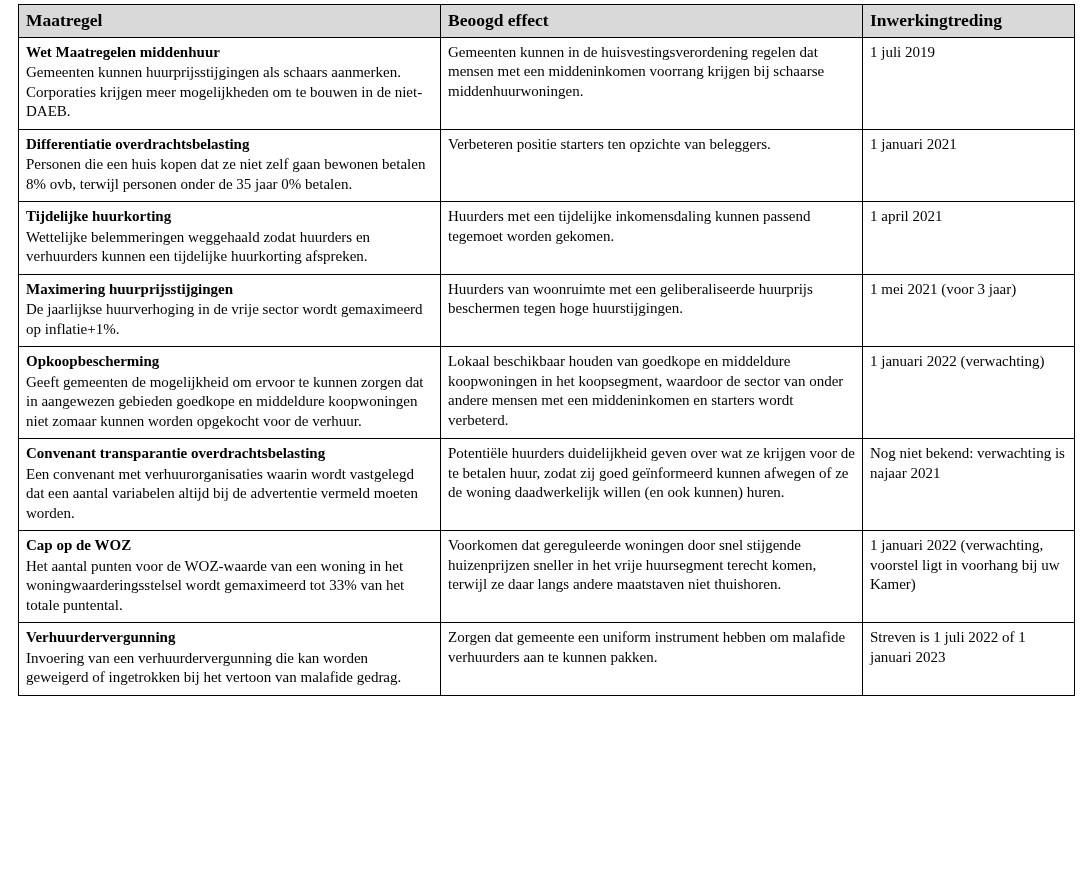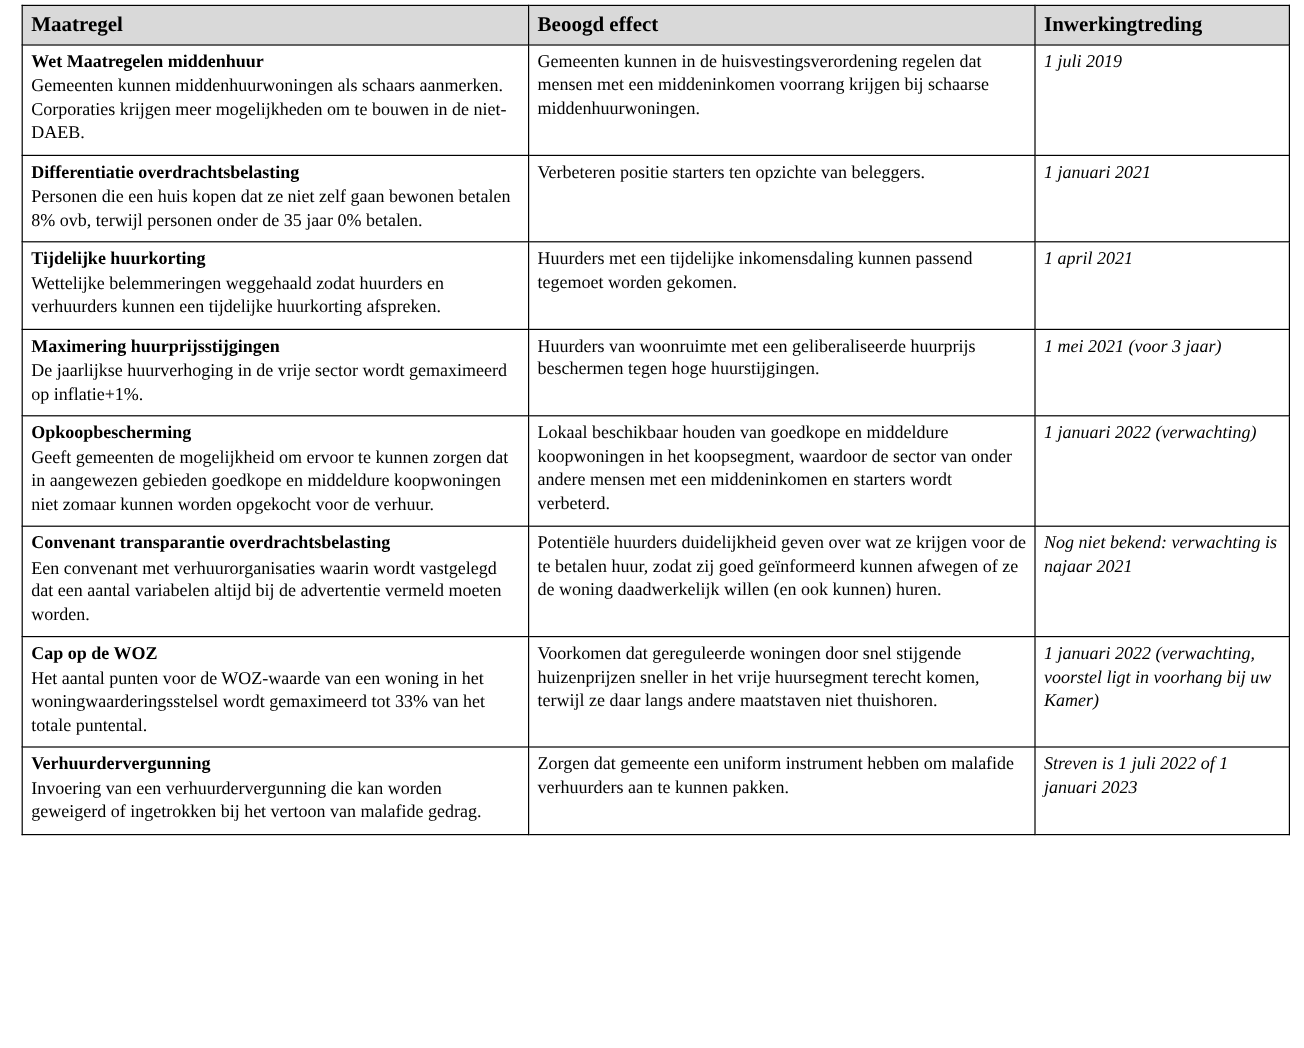--- a/index.html
+++ b/index.html
@@ -61,7 +61,6 @@
   }
   td.date {
     padding-left: 8px;
-    font-style: italic;
   }
 </style>
 </head>

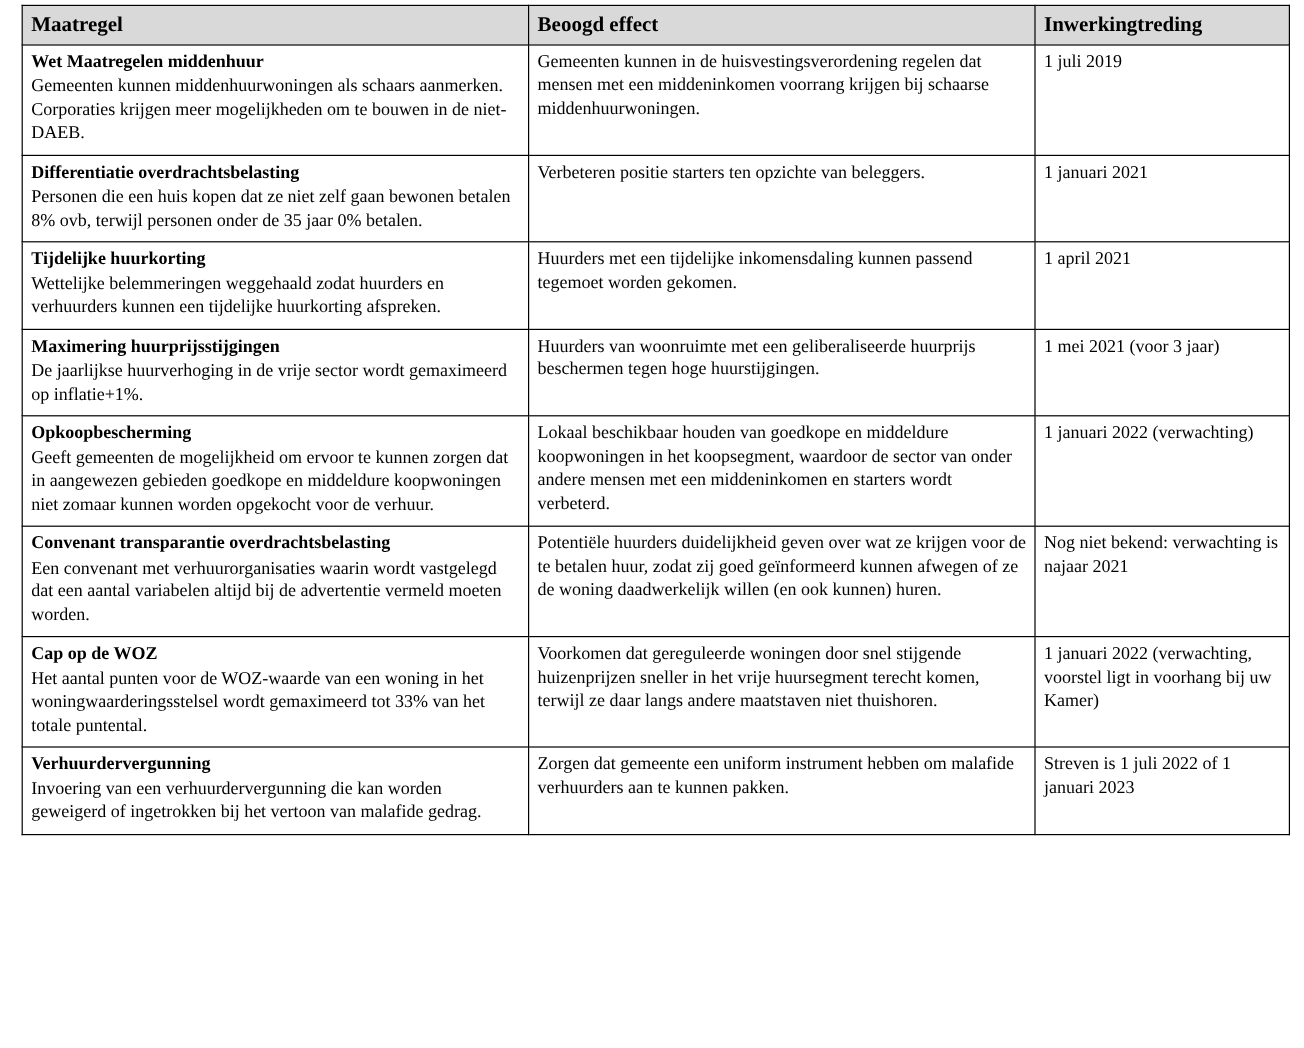--- a/index.html
+++ b/index.html
@@ -84,7 +84,7 @@
       <tr>
         <td class="measure">
           <span class="m-title">Wet Maatregelen middenhuur</span>
-          <span class="m-body">Gemeenten kunnen middenhuurwoningen als schaars aanmerken. Corporaties krijgen meer mogelijkheden om te bouwen in de niet-DAEB.</span>
+          <span class="m-body">Gemeenten kunnen huurprijsstijgingen als schaars aanmerken. Corporaties krijgen meer mogelijkheden om te bouwen in de niet-DAEB.</span>
         </td>
         <td class="effect">Gemeenten kunnen in de huisvestingsverordening regelen dat mensen met een middeninkomen voorrang krijgen bij schaarse middenhuurwoningen.</td>
         <td class="date">1 juli 2019</td>

